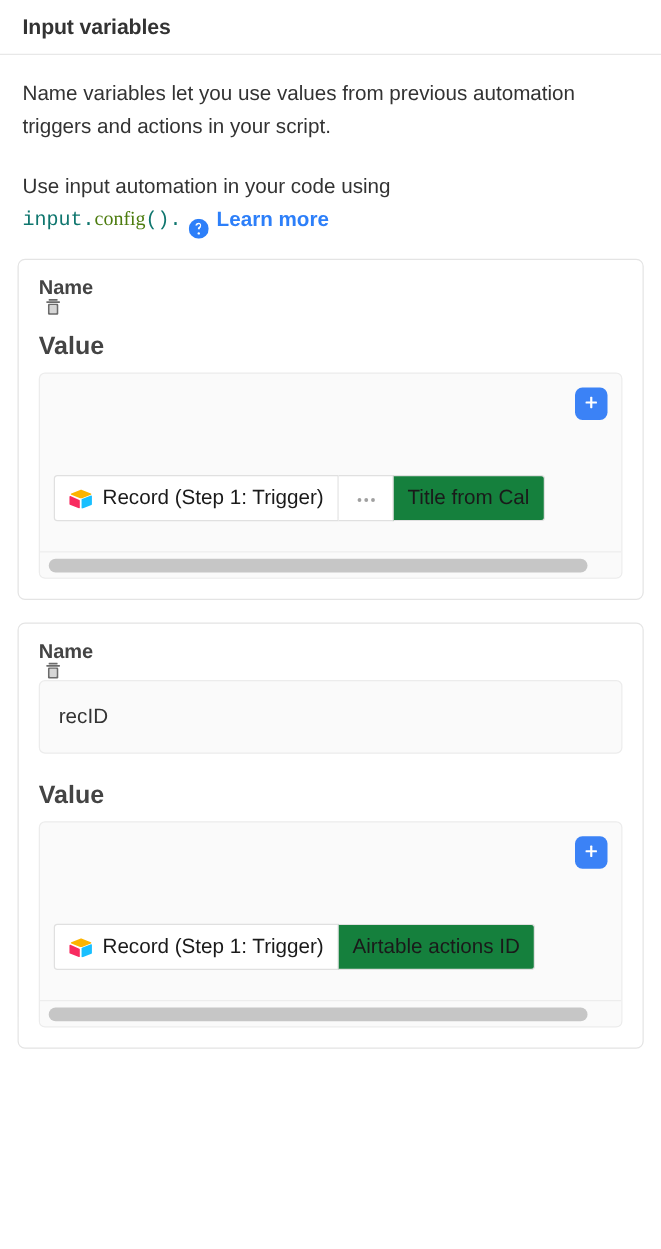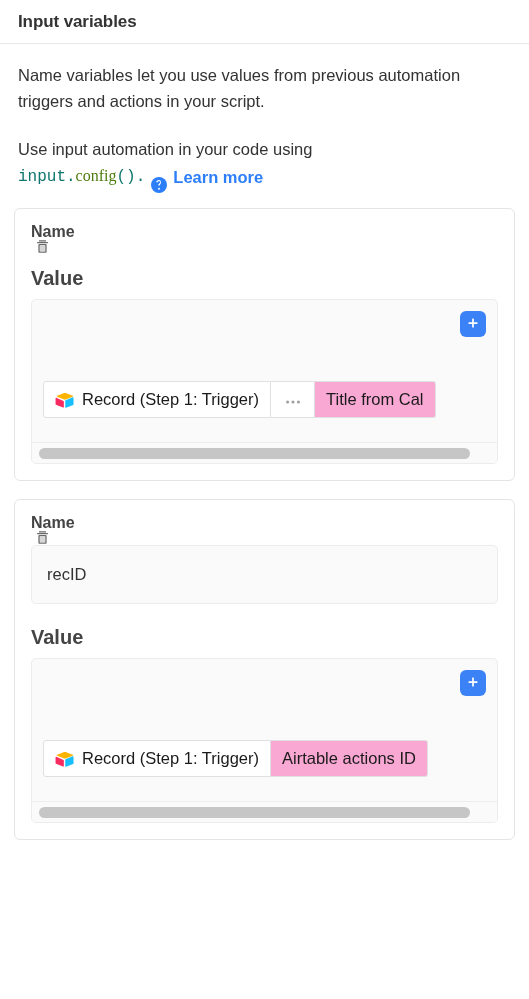--- a/index.html
+++ b/index.html
@@ -213,7 +213,7 @@
   .chip-tail {
     display: inline-flex;
     align-items: center;
-    background: #f9a8d4;
+    background: #15803d;
     border: 1px solid #e0e0e0;
     border-left: none;
     height: 37px;

